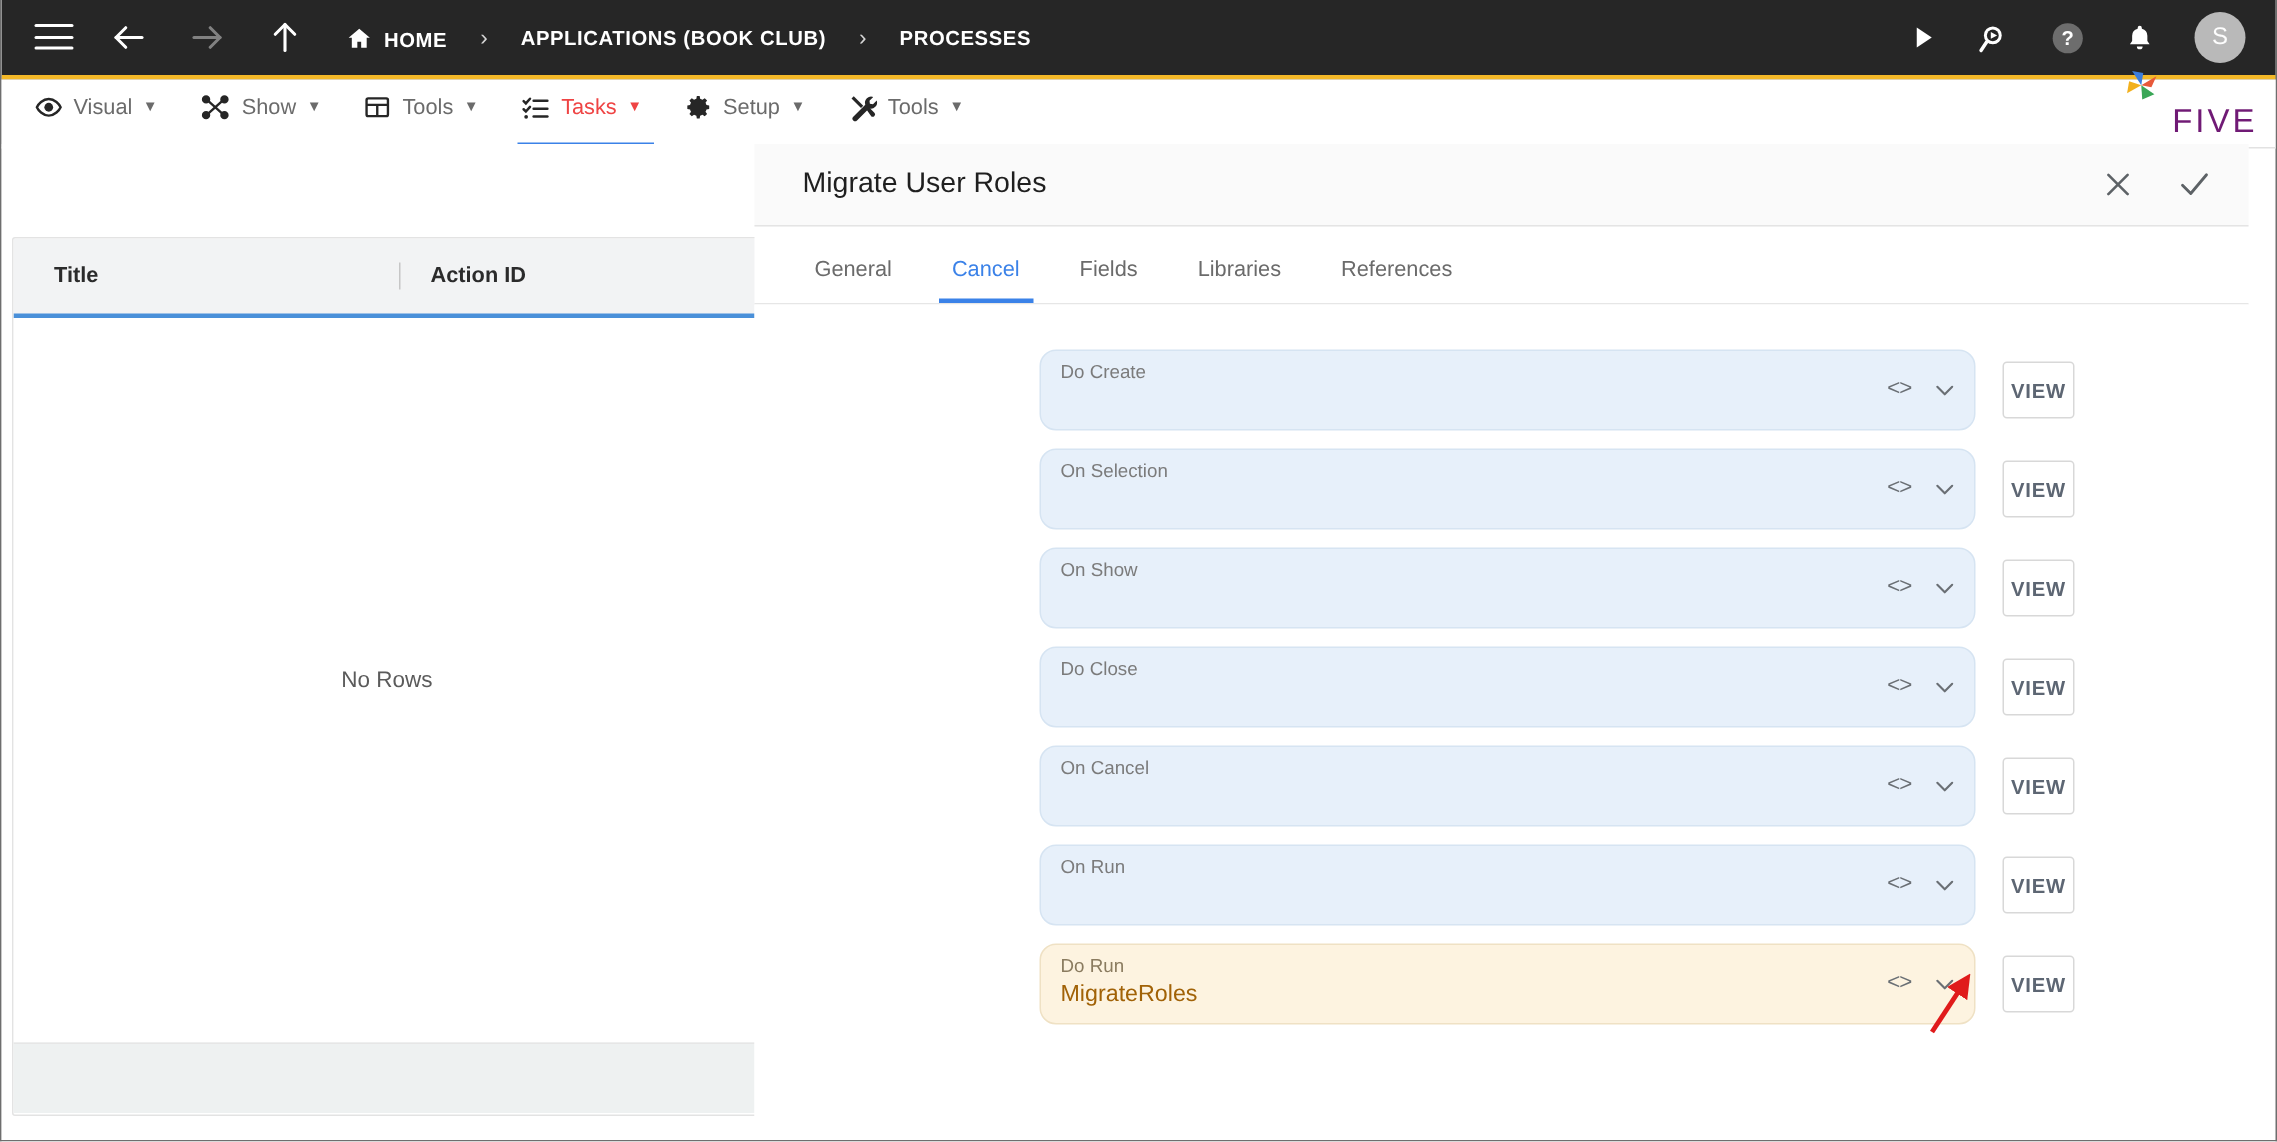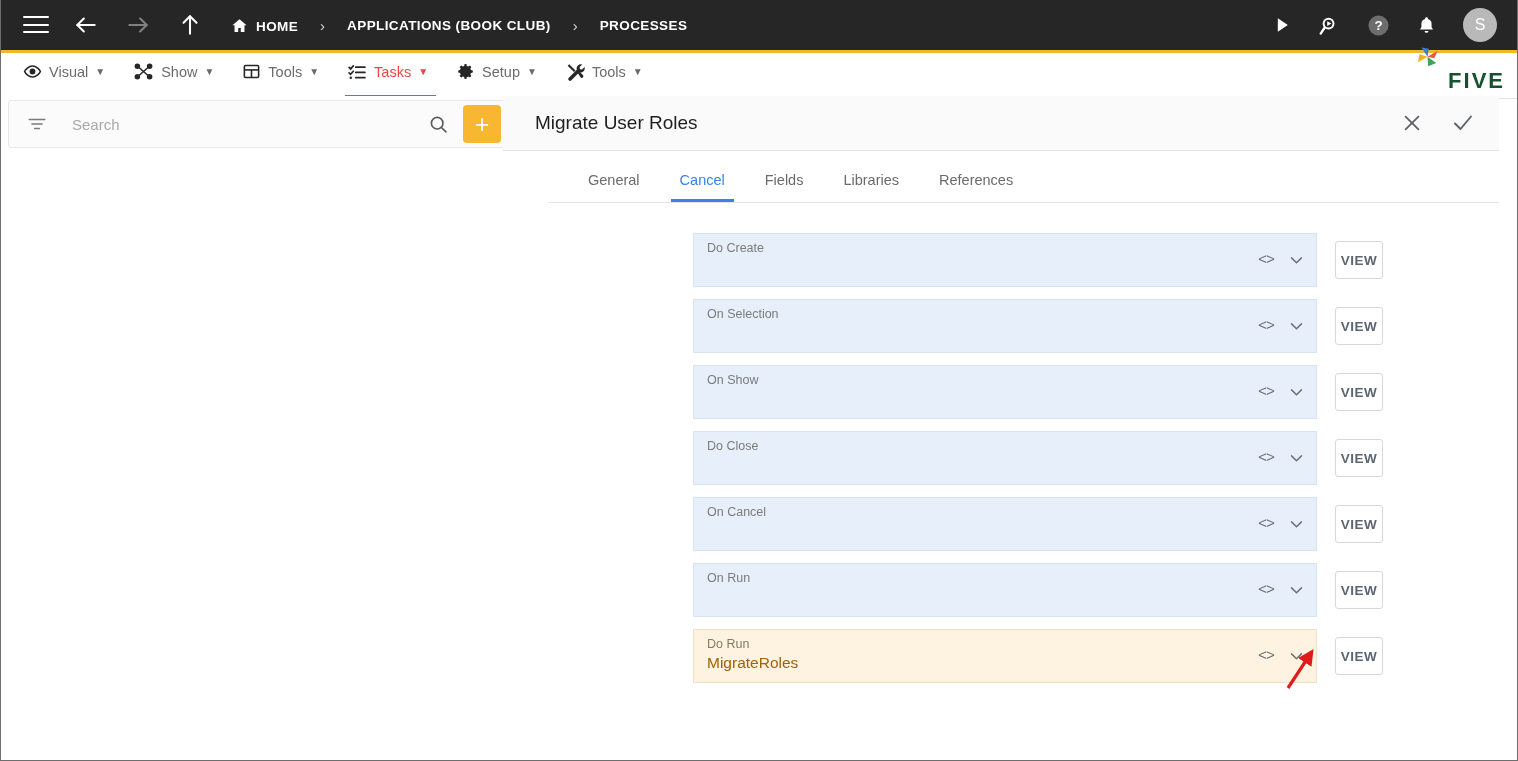--- a/index.html
+++ b/index.html
@@ -108,8 +108,8 @@
     padding-bottom: 4px;
   }
   .brand-text {
-    font-size: 22px; letter-spacing: 2px; color: #14532d;
-    font-family: "Liberation Sans", sans-serif; font-weight: 700; margin-top: 48px;
+    font-size: 22px; letter-spacing: 2px; color: #701a75;
+    font-family: "Liberation Sans", sans-serif; font-weight: 400; margin-top: 48px;
   }
 
   

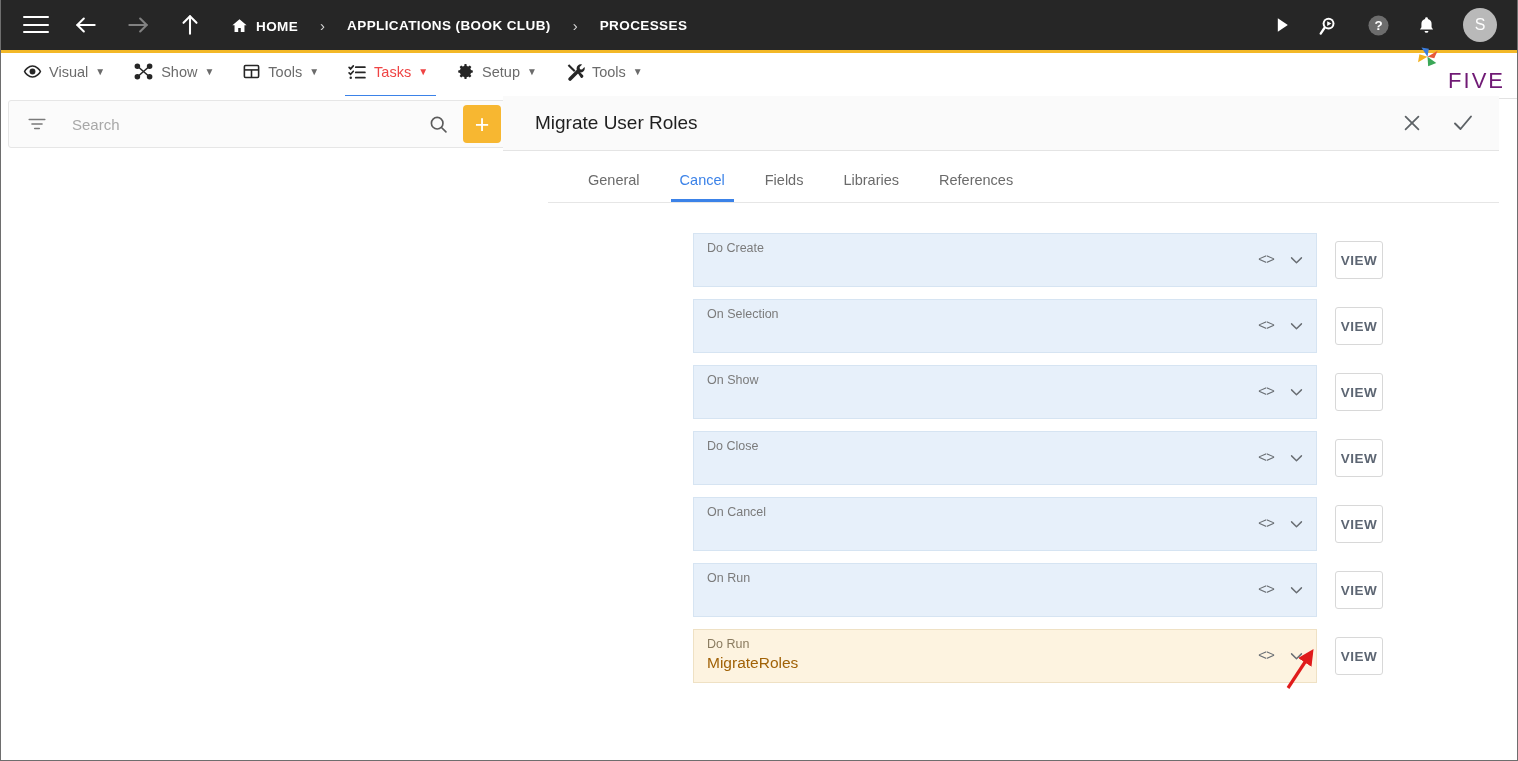--- a/index.html
+++ b/index.html
@@ -435,25 +435,6 @@
 
   <div class="sidebar">
 
-    <div class="search-card">
-      <span class="filter-ico">
-        <svg width="22" height="22" viewBox="0 0 24 24" fill="none" stroke="#7a7a7a" stroke-width="1.7" stroke-linecap="round">
-          <line x1="3.5" y1="7" x2="20.5" y2="7"></line>
-          <line x1="6.5" y1="12" x2="17.5" y2="12"></line>
-          <line x1="9.5" y1="17" x2="14.5" y2="17"></line>
-        </svg>
-      </span>
-      <input class="search-input" type="text" value="" placeholder="Search" style="">
-      <span class="search-ico">
-        <svg width="21" height="21" viewBox="0 0 24 24" fill="none" stroke="#5b5b5b" stroke-width="1.9" stroke-linecap="round">
-          <circle cx="10.5" cy="10.5" r="6.6"></circle>
-          <line x1="15.4" y1="15.4" x2="20.5" y2="20.5"></line>
-        </svg>
-      </span>
-      <button class="add-btn">
-        <span>+</span>
-      </button>
-    </div>
 
   </div>
 

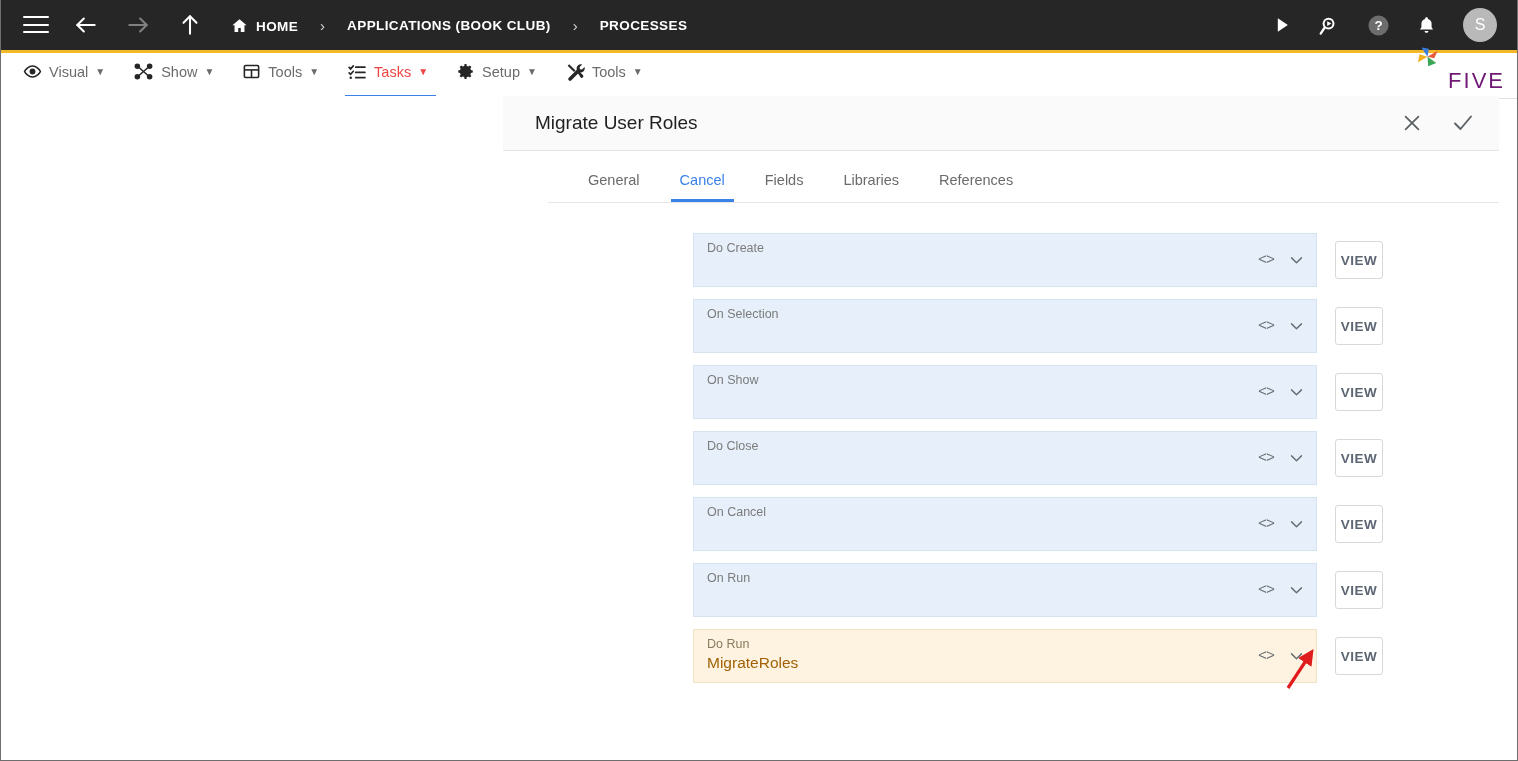--- a/index.html
+++ b/index.html
@@ -436,6 +436,17 @@
   <div class="sidebar">
 
 
+    <div class="grid-card">
+      <div class="grid-head">
+        <div class="gh gh-title">Title</div>
+        <div class="gh-divider"></div>
+        <div class="gh">Action ID</div>
+      </div>
+      <div class="grid-body">
+        <span class="no-rows">No Rows</span>
+      </div>
+      <div class="grid-foot"></div>
+    </div>
   </div>
 
   <div class="panel">

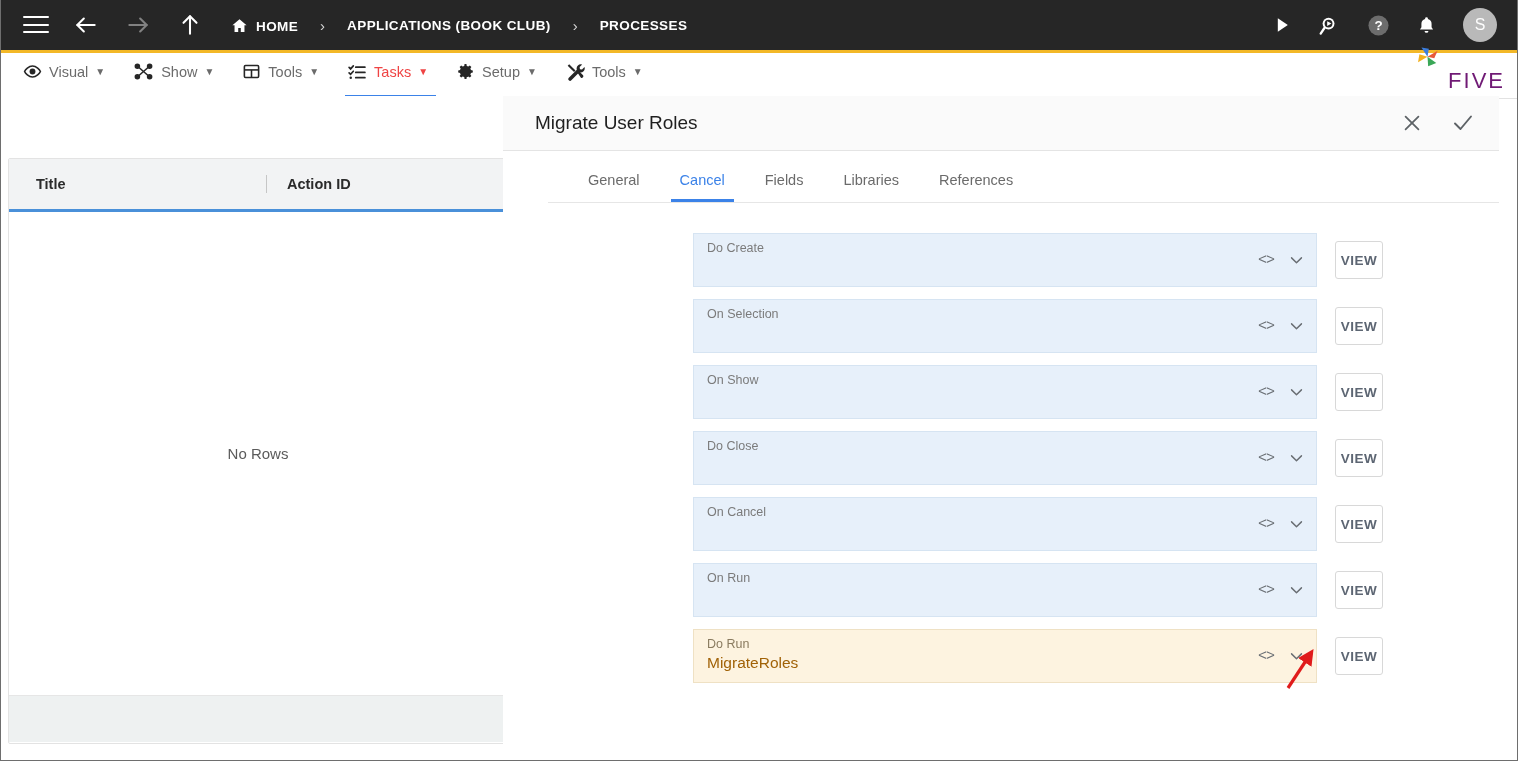--- a/index.html
+++ b/index.html
@@ -196,7 +196,6 @@
     height: 52px; display: flex; align-items: flex-end;
     border-bottom: 1px solid #e6e6e6;
     padding-left: 31px;
-    margin-left: 45px;
   }
   .tab {
     font-size: 14.5px; color: #6b6b6b;

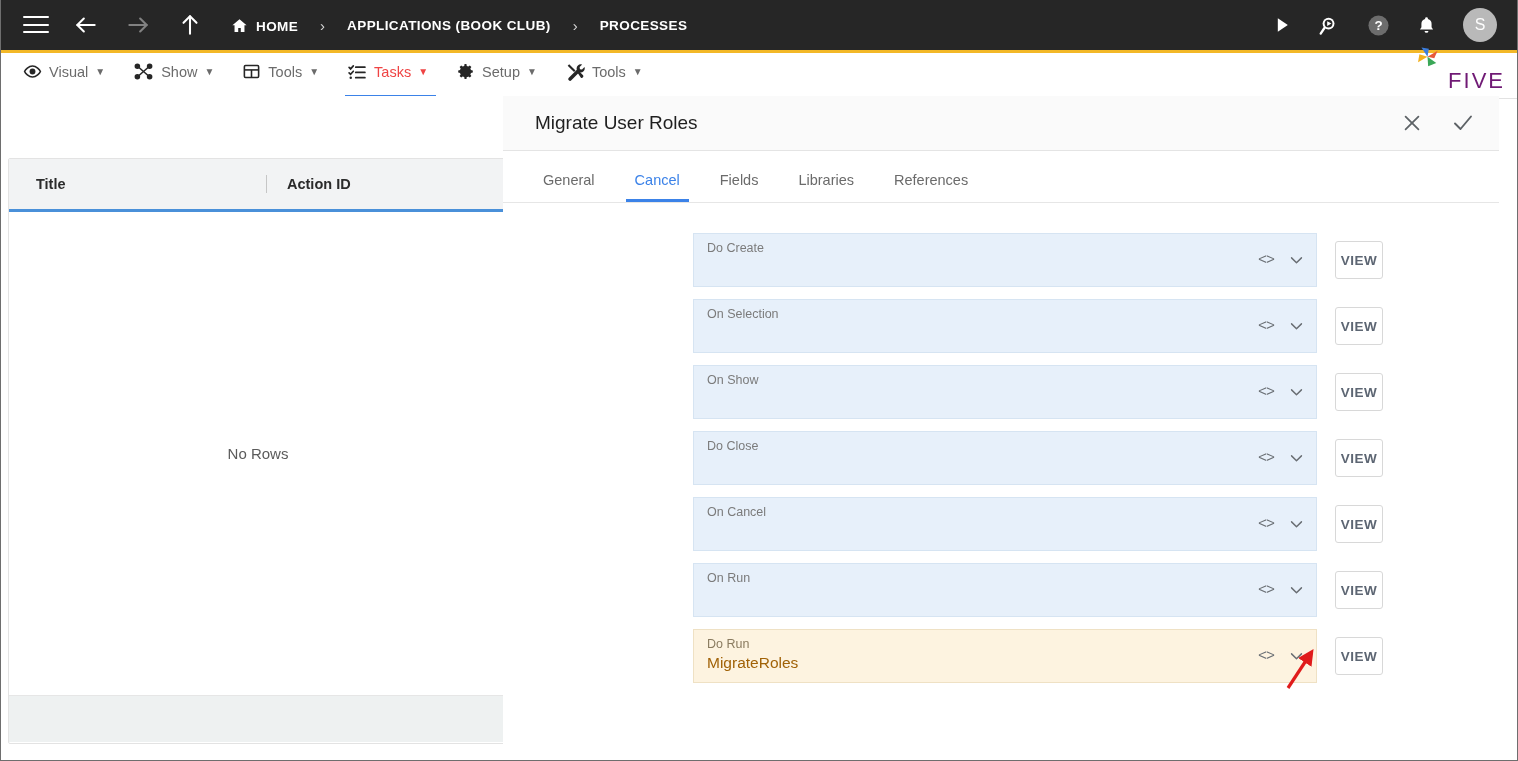--- a/index.html
+++ b/index.html
@@ -218,7 +218,7 @@
     width: 624px; height: 54px;
     background: #e7f0fa;
     border: 1px solid #d6e4f2;
-    border-radius: 0;
+    border-radius: 11px;
     position: relative;
     cursor: text;
     padding-left: 12px;

